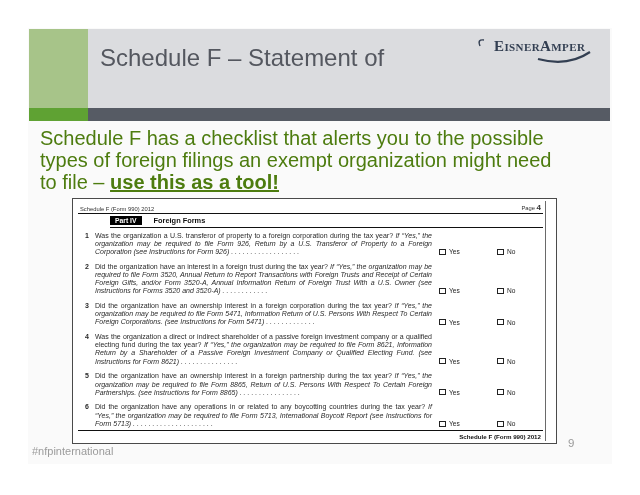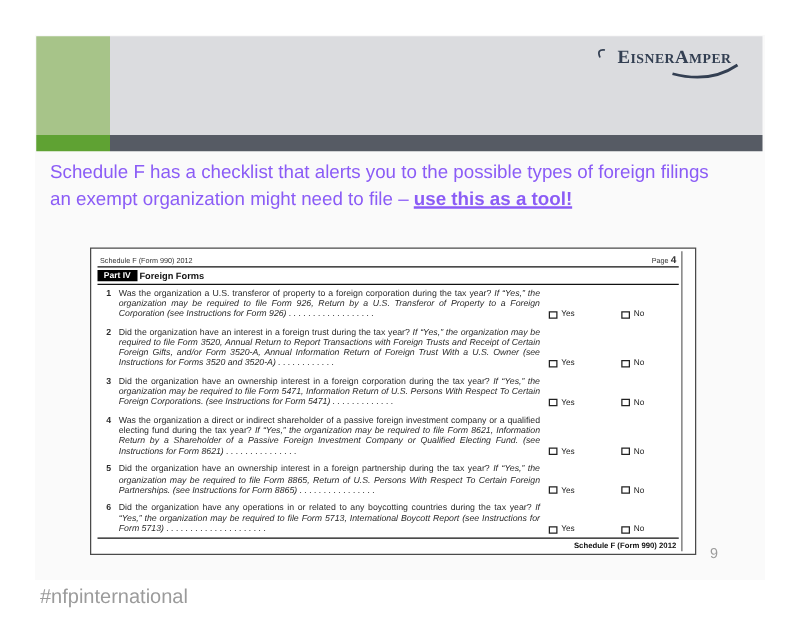--- a/index.html
+++ b/index.html
@@ -73,6 +73,7 @@
   <div class="underbar"></div>
 
   <div class="title">
+    <div>Schedule F – Statement of</div>
   </div>
 
   <div class="logo">

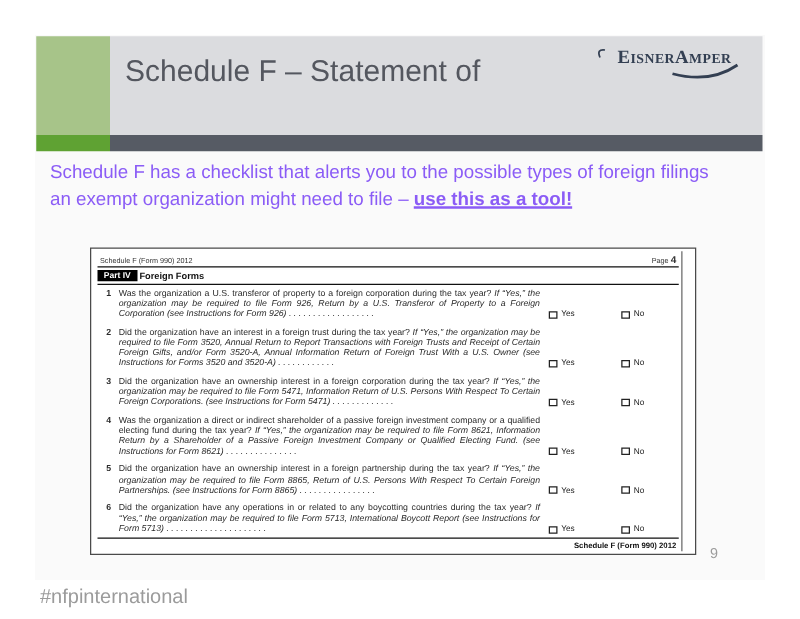--- a/index.html
+++ b/index.html
@@ -23,7 +23,7 @@
 
   
   .intro { position:absolute; left:12px; top:99px; width:527px;
-           font-size:15px; line-height:22px; color:#8b5cf6; }
+           font-size:20px; line-height:22px; color:#4d7c0f; }
   .intro b { font-weight:bold; text-decoration:underline; text-decoration-thickness:2px; }
 
   

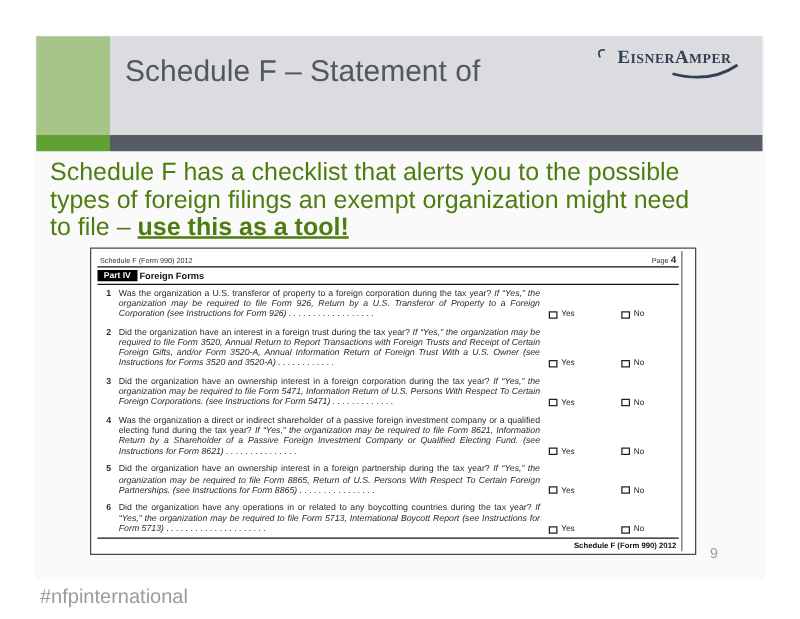--- a/index.html
+++ b/index.html
@@ -36,8 +36,8 @@
             font-size:5.8px; color:#333; padding:2px 2px 1px 2px;
             border-bottom:1.6px solid #111; }
   .f-head .pg-num { font-size:8px; font-weight:bold; }
-  .part-row { display:flex; align-items:center; gap:2px; padding:1.5px 0 1.5px 0;
-              border-bottom:1.2px solid #111; }
+  .part-row { display:flex; align-items:center; gap:12px; padding:1.5px 0 1.5px 0;
+              border-bottom:1.2px solid #111;margin-left:32px; }
   .part-chip { background:#000; color:#fff; font-weight:bold; font-size:6.8px;
                padding:1px 5px 1.5px 5px; }
   .part-title { font-weight:bold; font-size:7.4px; color:#111; }

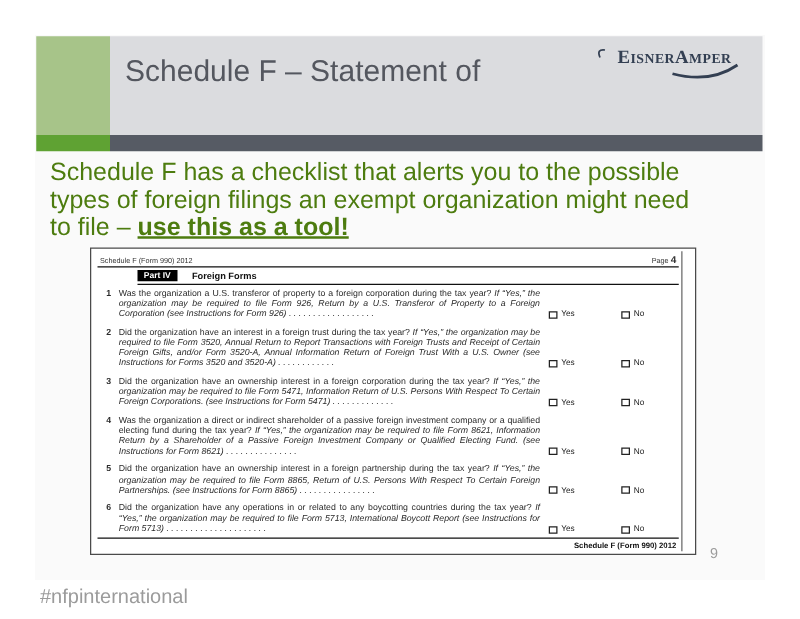--- a/index.html
+++ b/index.html
@@ -59,7 +59,7 @@
             text-align:right; font-size:6.2px; font-weight:bold; color:#111; }
 
   
-  .hashtag { position:absolute; left:4px; top:417px; font-size:16px; color:#9b9b9b;margin-top:24px; }
+  .hashtag { position:absolute; left:4px; top:417px; font-size:11px; color:#9b9b9b; }
   .page-num { position:absolute; left:540px; top:409px; font-size:11.5px; color:#9b9b9b; }
 </style>
 </head>

